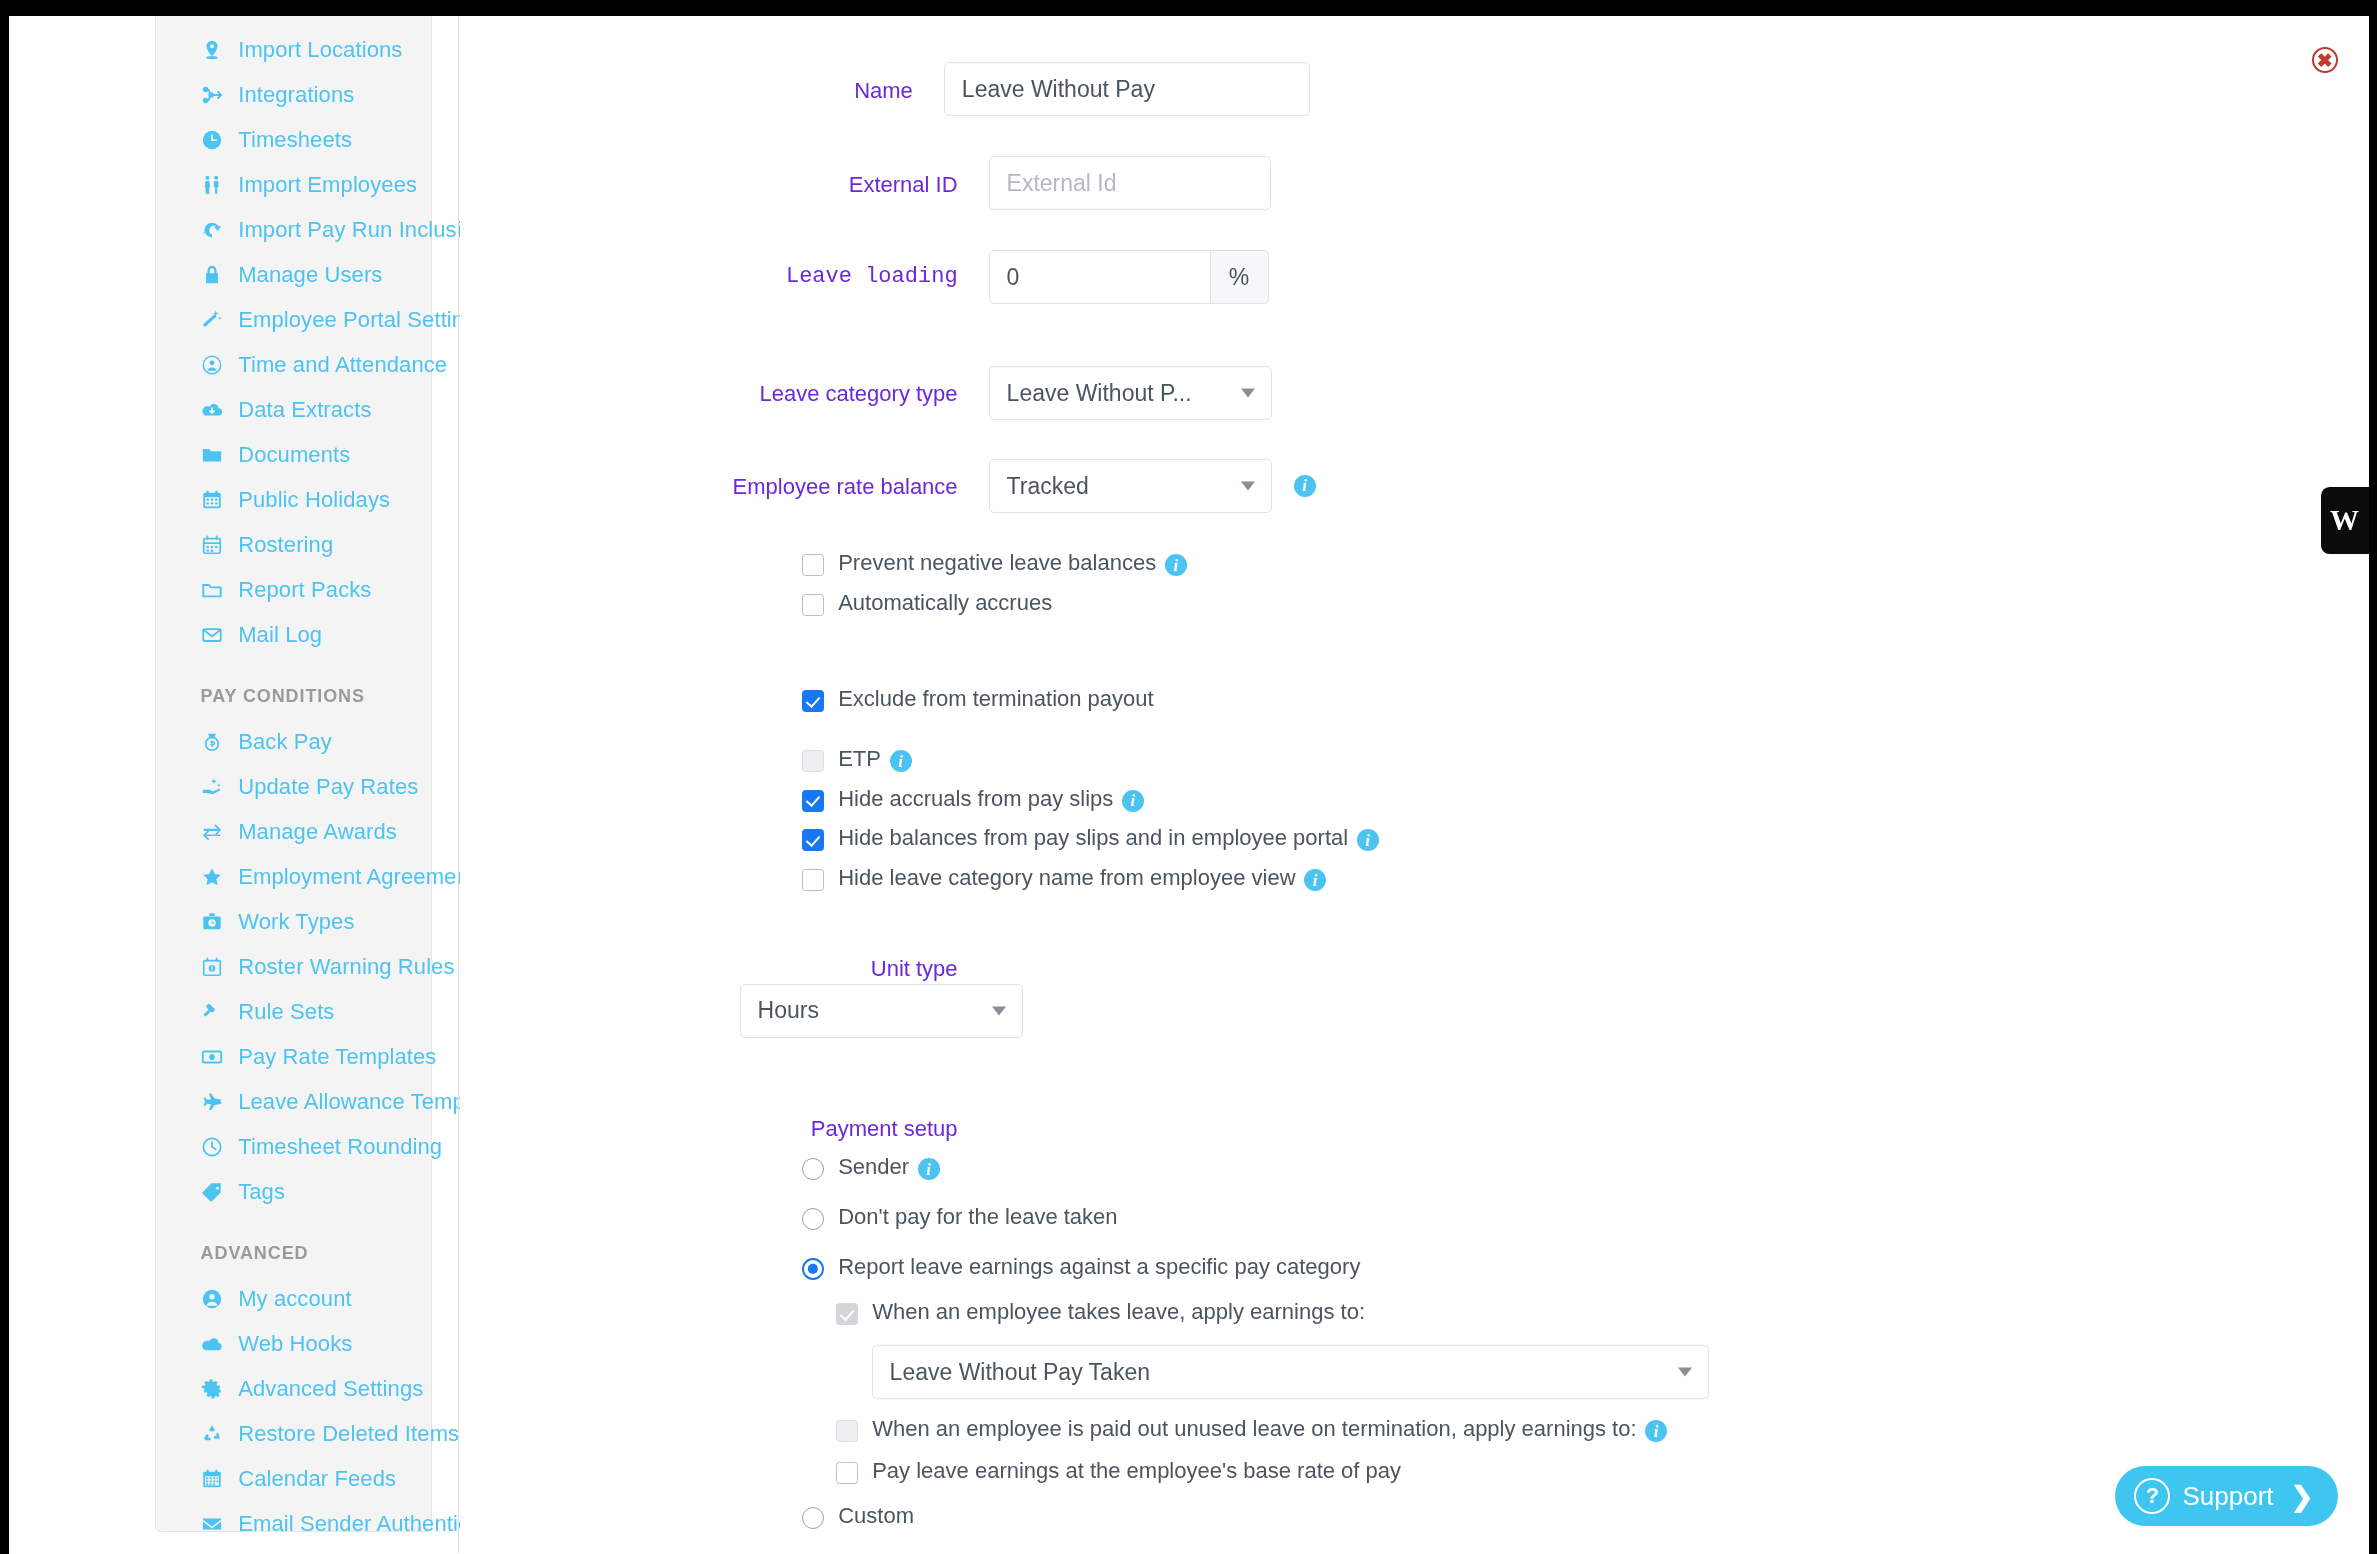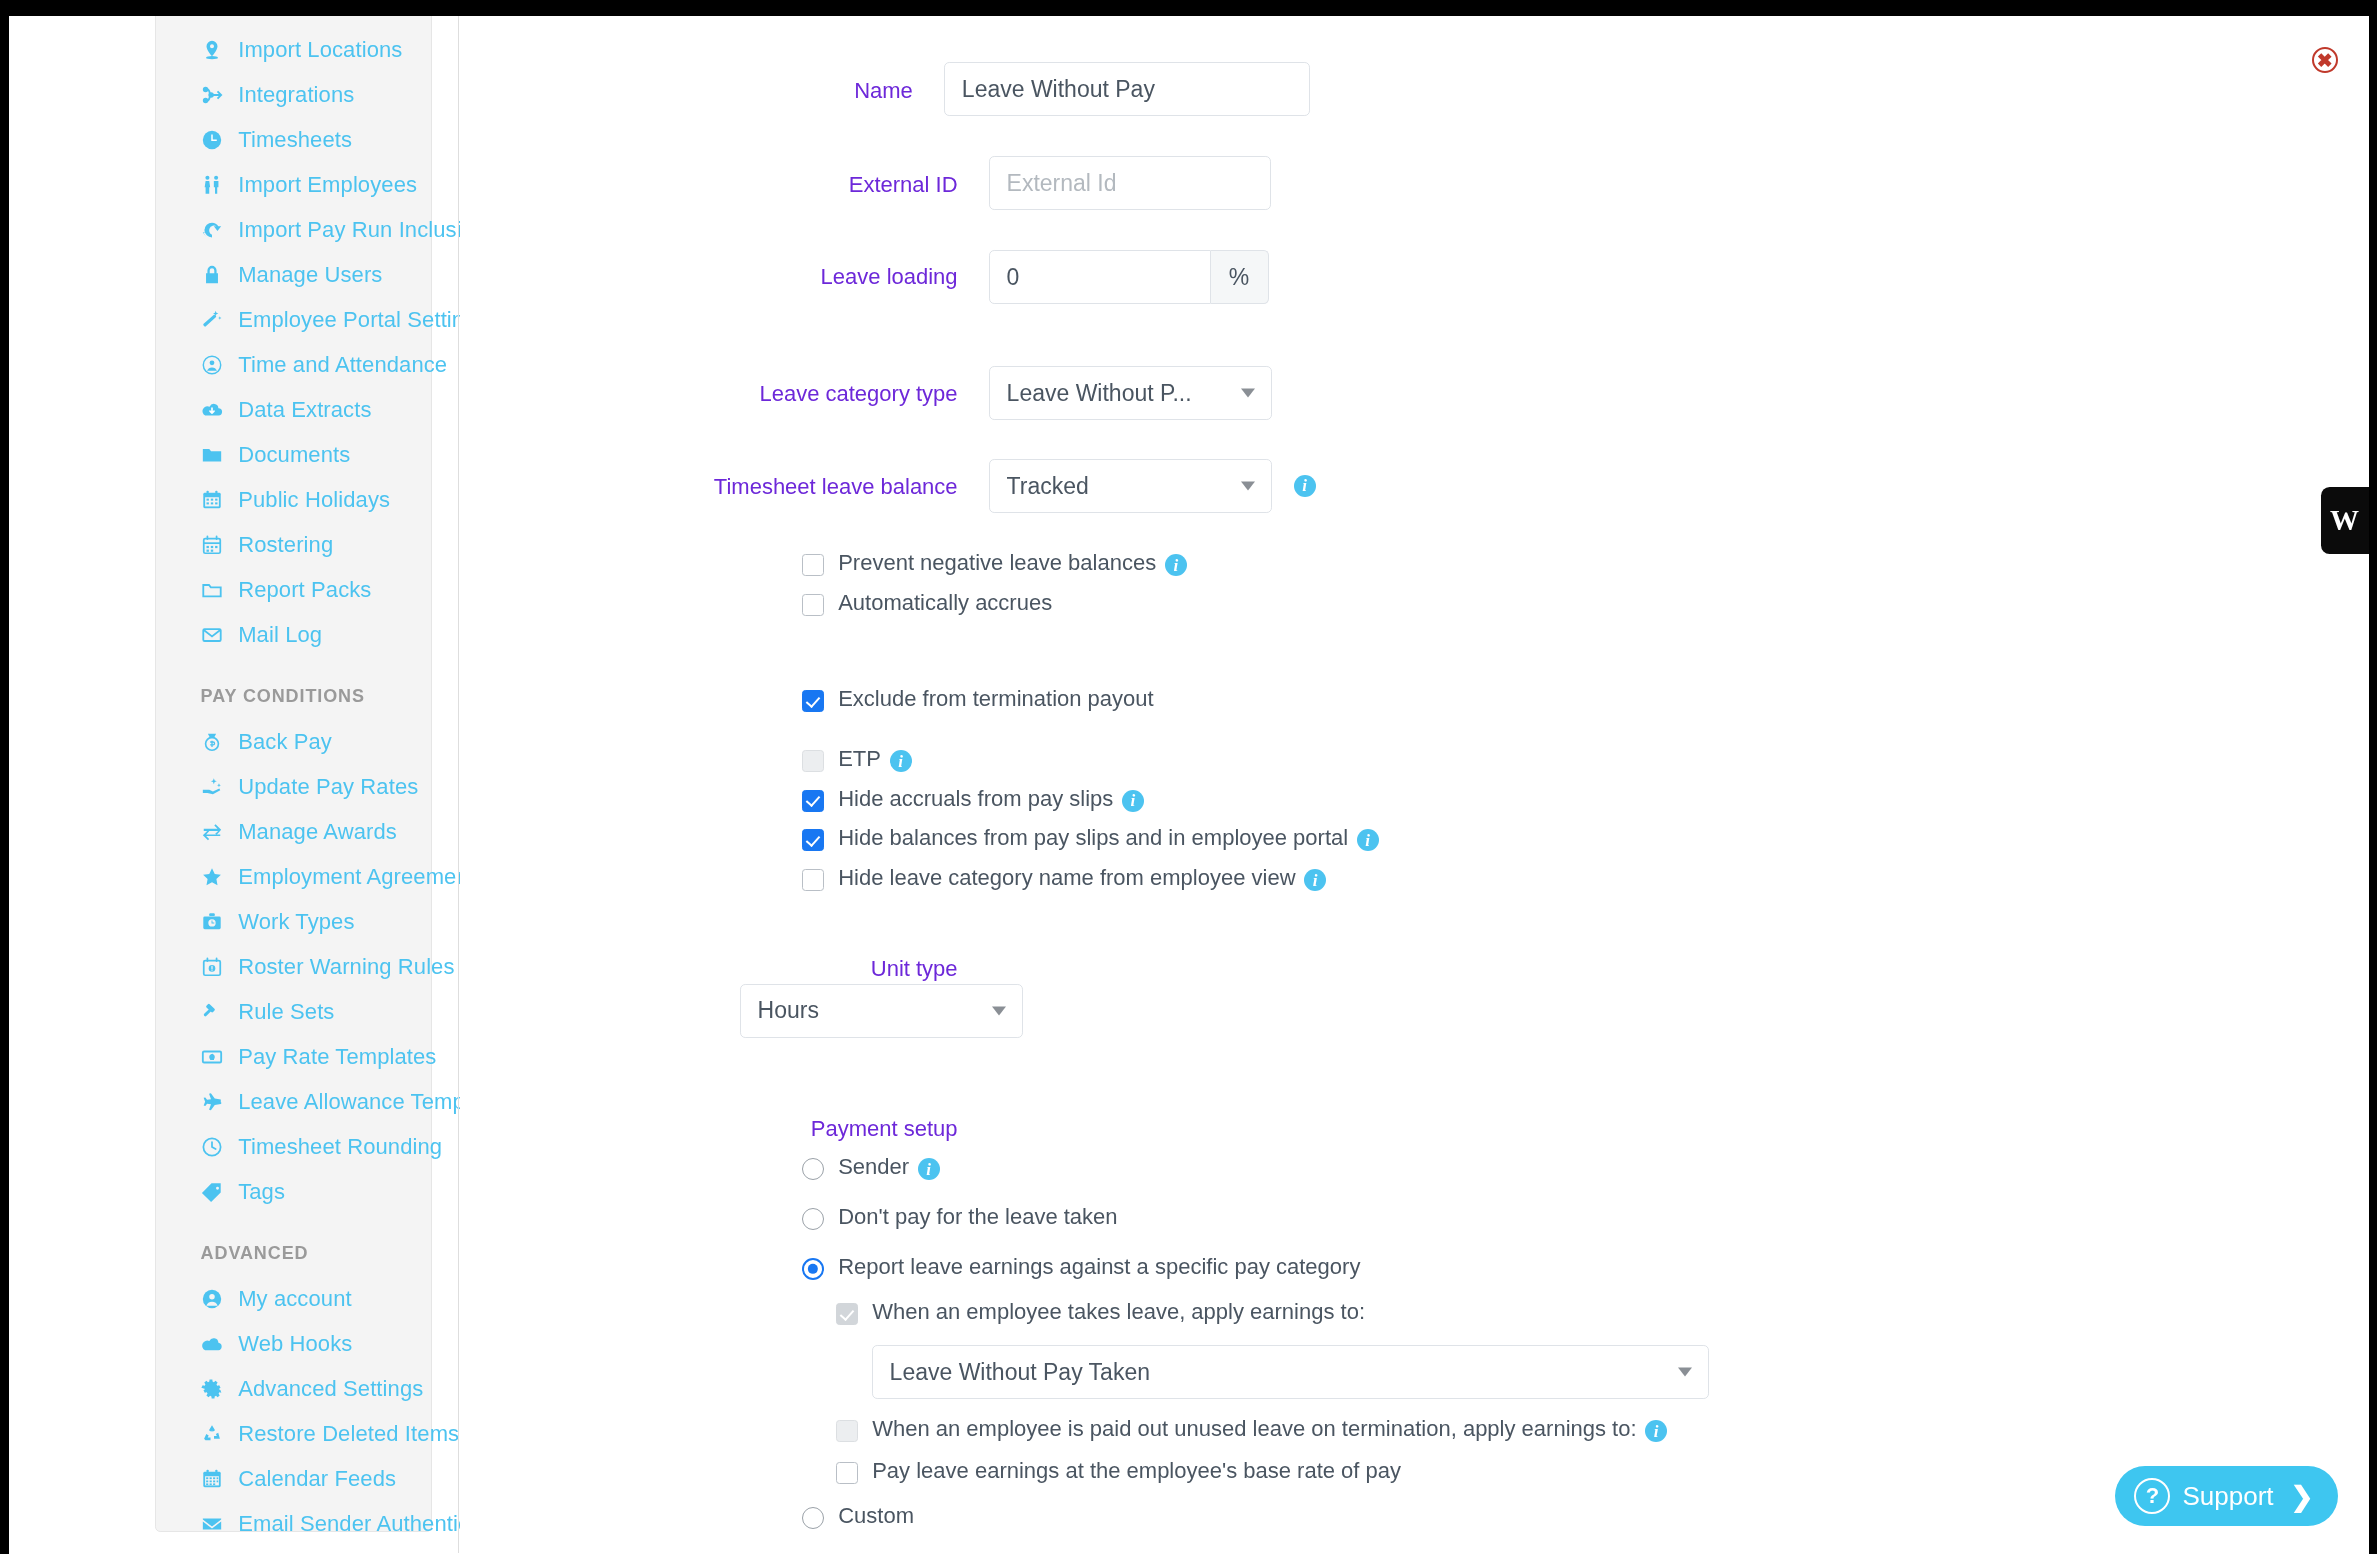--- a/index.html
+++ b/index.html
@@ -560,7 +560,7 @@
     </div>
 
     <div class="frow" style="left:249px; top:234px; width:601px;">
-      <div class="flabel" style="width:249px; padding-top:12px;">Leave loading</div>
+      <div class="flabel" style="width:249px; padding-top:12px;font-family:Liberation Mono, monospace;">Leave loading</div>
       <div class="pctgroup" style="margin-left:31px;">
         <div class="txtinput">0</div>
         <div class="pctaddon">%</div>

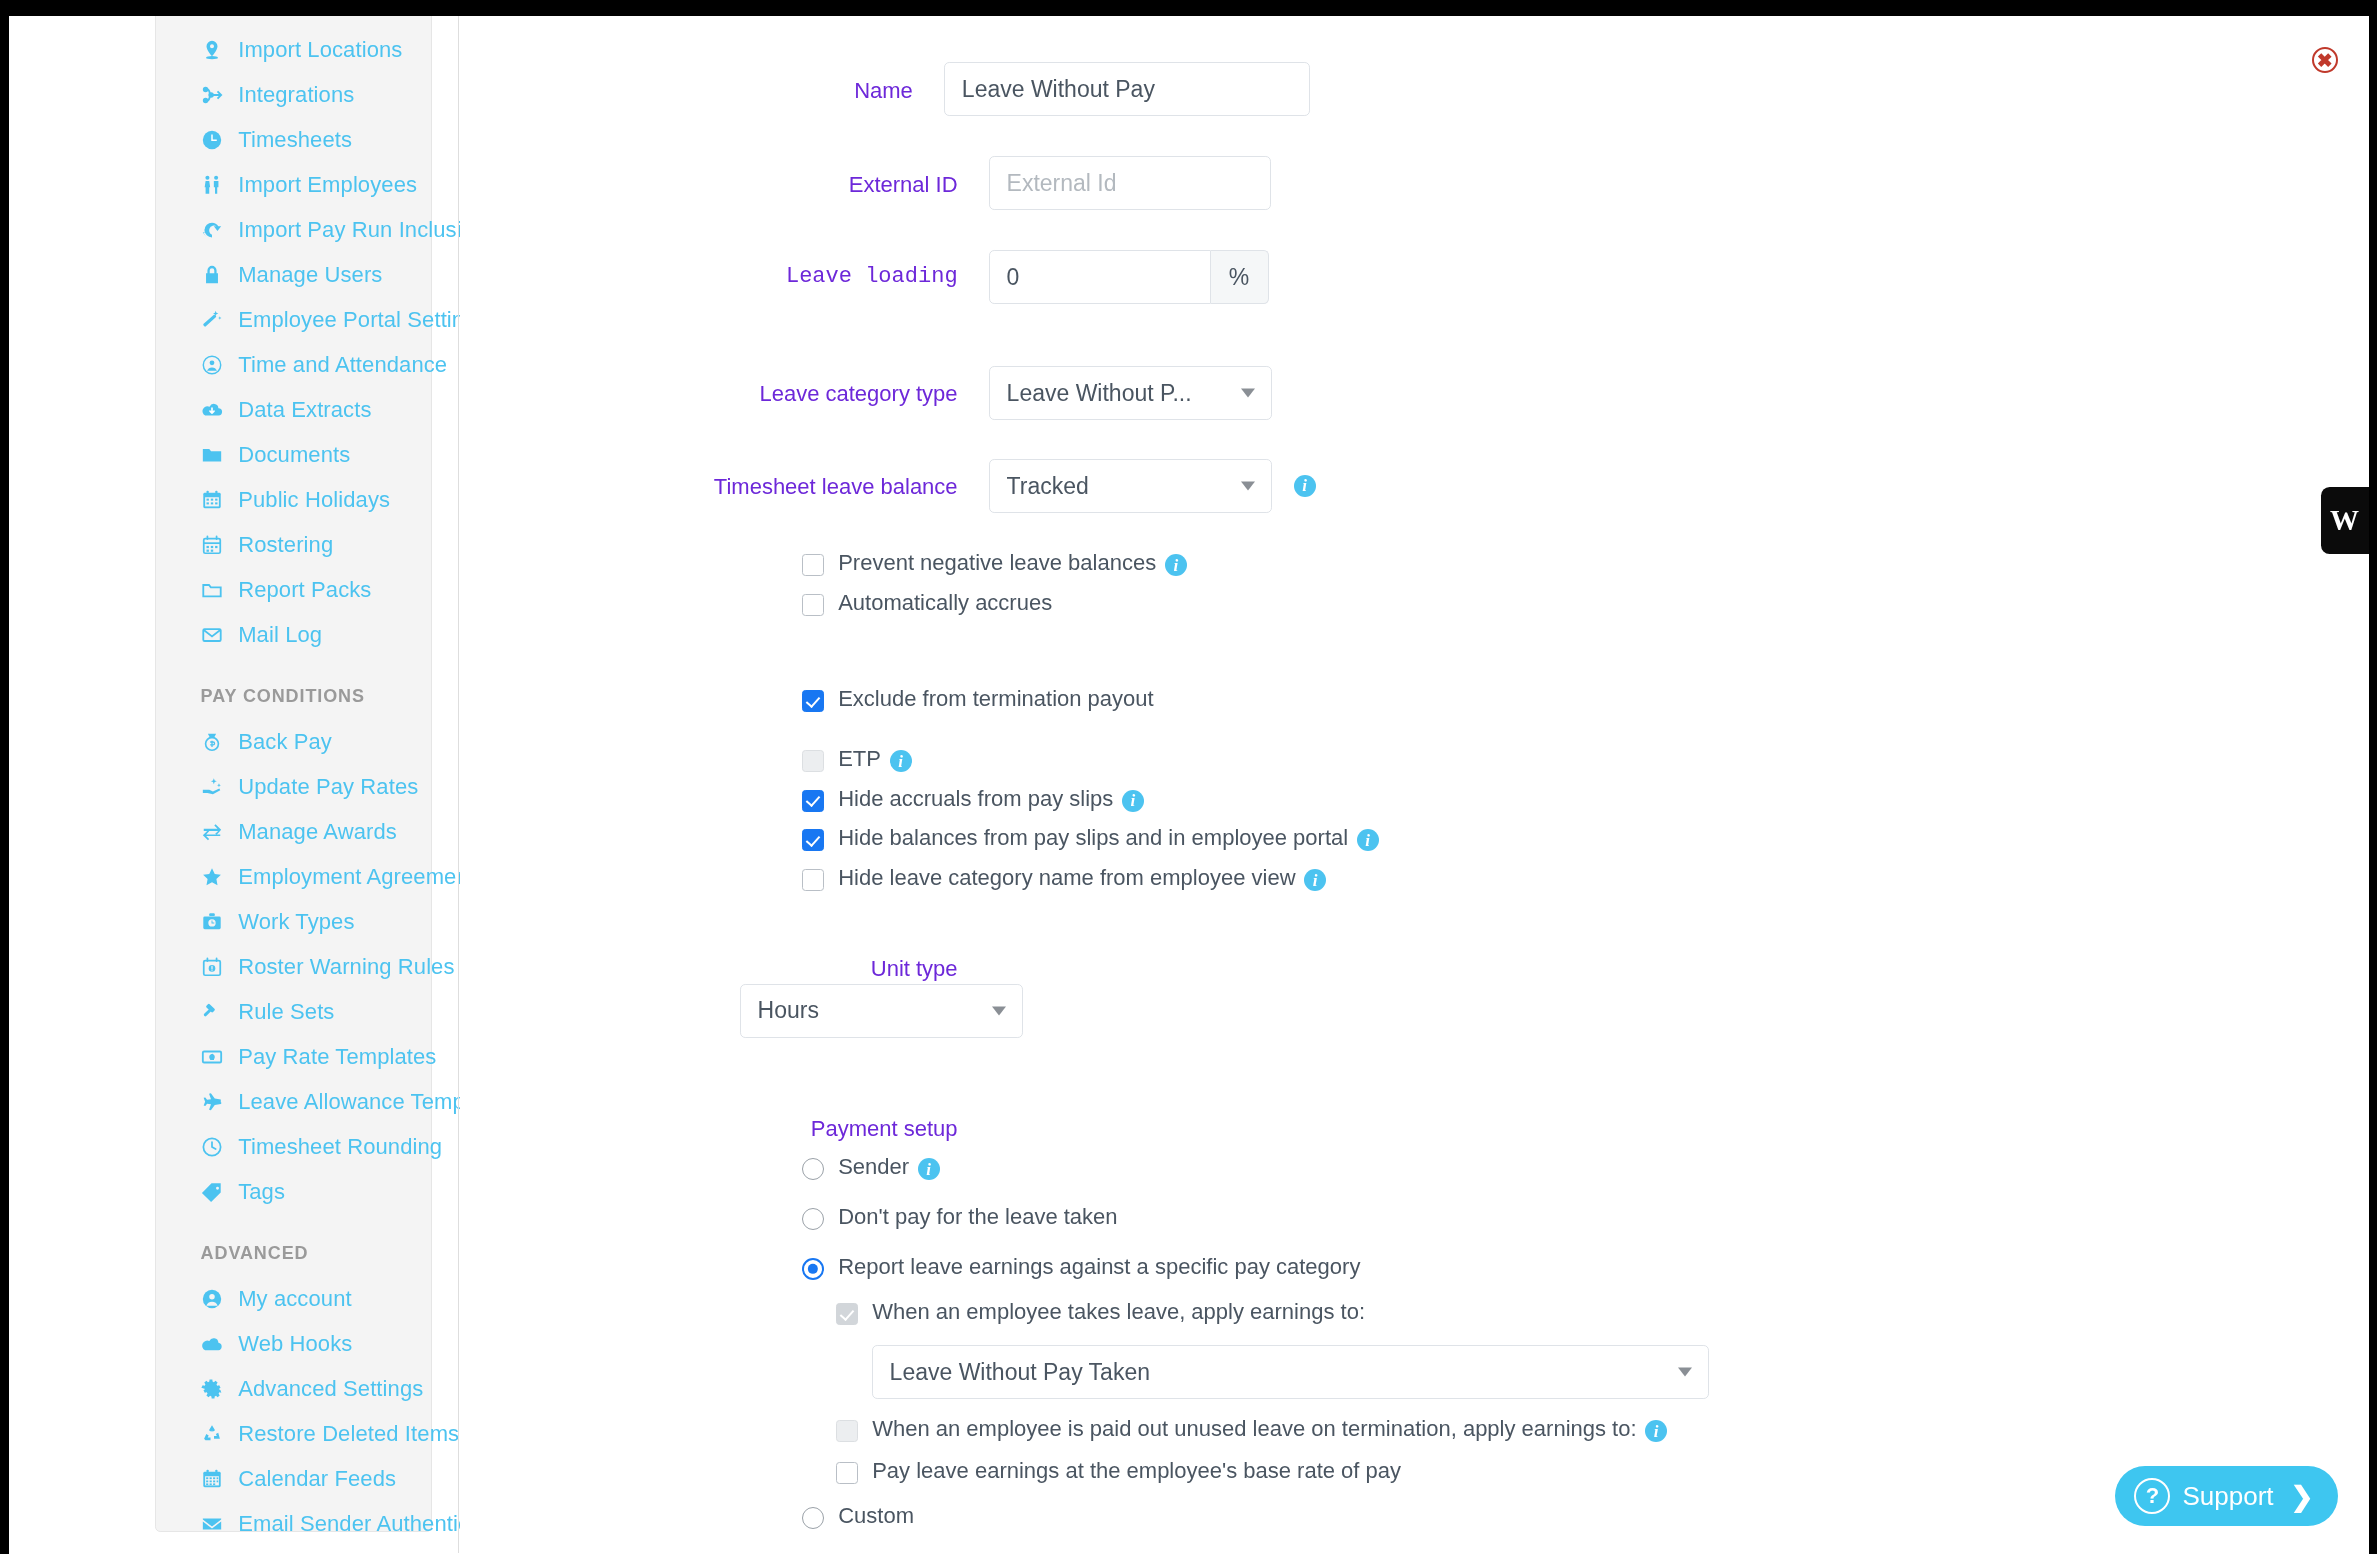--- a/index.html
+++ b/index.html
@@ -576,7 +576,7 @@
     </div>
 
     <div class="frow" style="left:137px; top:443px; width:773px;">
-      <div class="flabel" style="width:361px; padding-top:13px;">Timesheet leave balance</div>
+      <div class="flabel" style="width:361px; padding-top:13px;">Employee rate balance</div>
       <div class="selwrap" style="margin-left:31px; width:283px;">
         <span>Tracked</span>
         <span class="caret"></span>

